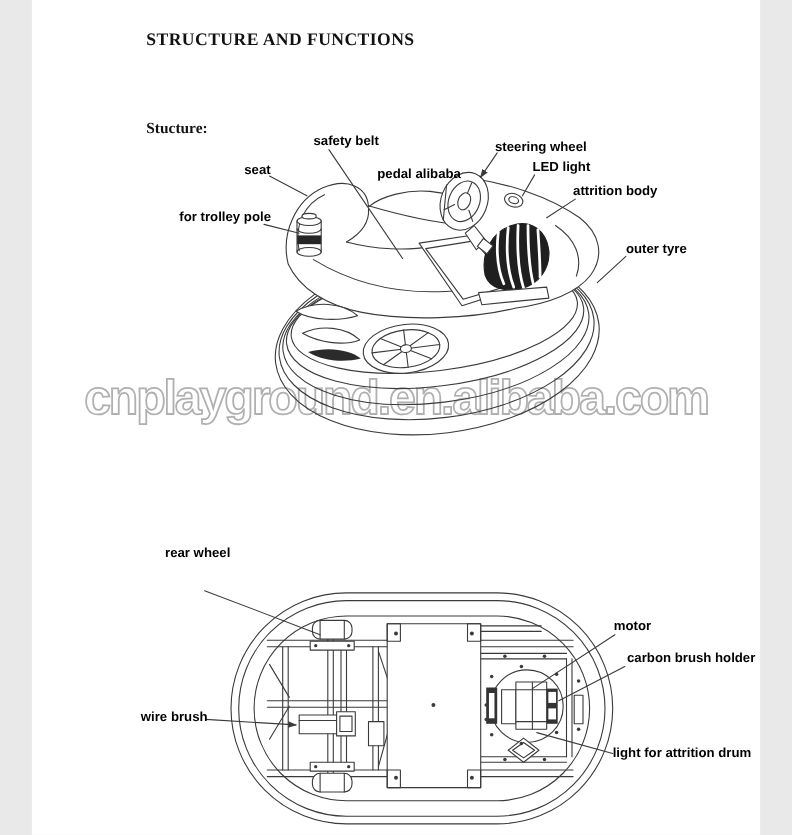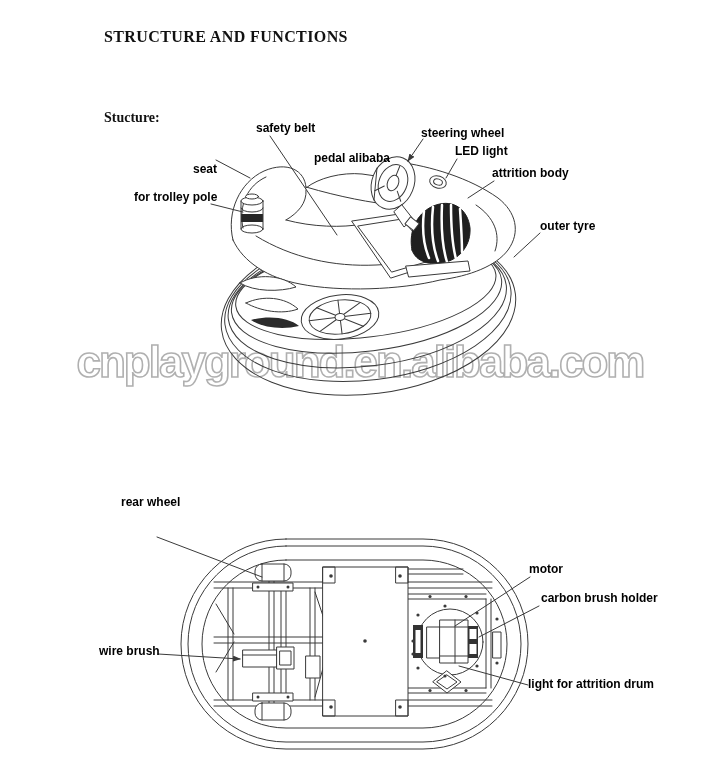--- a/index.html
+++ b/index.html
@@ -4,7 +4,7 @@
 <style>
   html,body{margin:0;padding:0;background:#e9e9e9;}
   #page{
-    position:relative;width:720px;height:759px;background:#ffffff;
+    position:relative;width:662px;height:759px;background:#ffffff;
     font-family:"Liberation Sans",sans-serif;overflow:hidden;margin:0 auto;
   }
   .title{

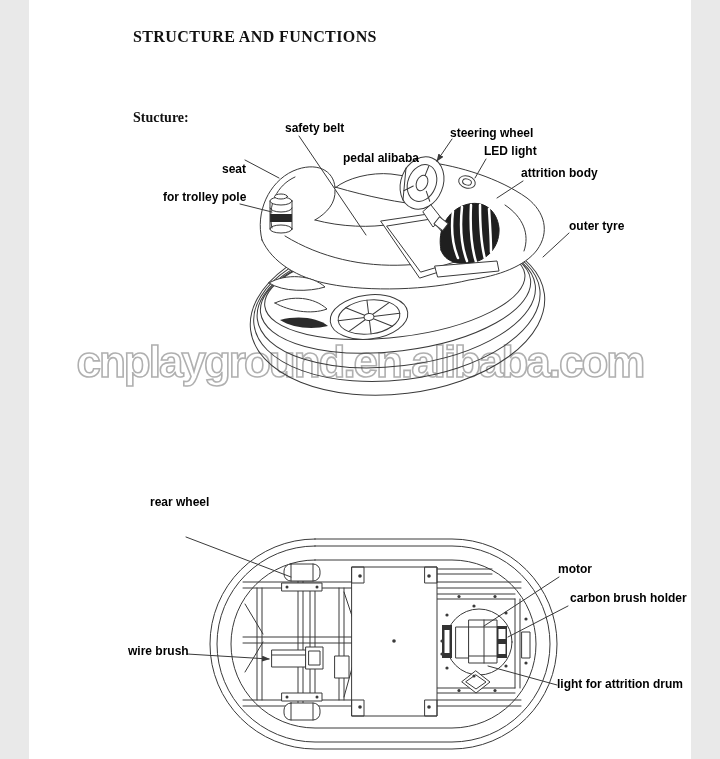--- a/index.html
+++ b/index.html
@@ -274,7 +274,7 @@
 
   <div class="lbl" style="left:256px;top:122px">safety belt</div>
   <div class="lbl" style="left:421px;top:127px">steering wheel</div>
-  <div class="lbl" style="left:193px;top:163px">seat</div>
+  <div class="lbl" style="left:193px;top:148px">seat</div>
   <div class="lbl" style="left:314px;top:152px">pedal alibaba</div>
   <div class="lbl" style="left:455px;top:145px">LED light</div>
   <div class="lbl" style="left:492px;top:167px">attrition body</div>

